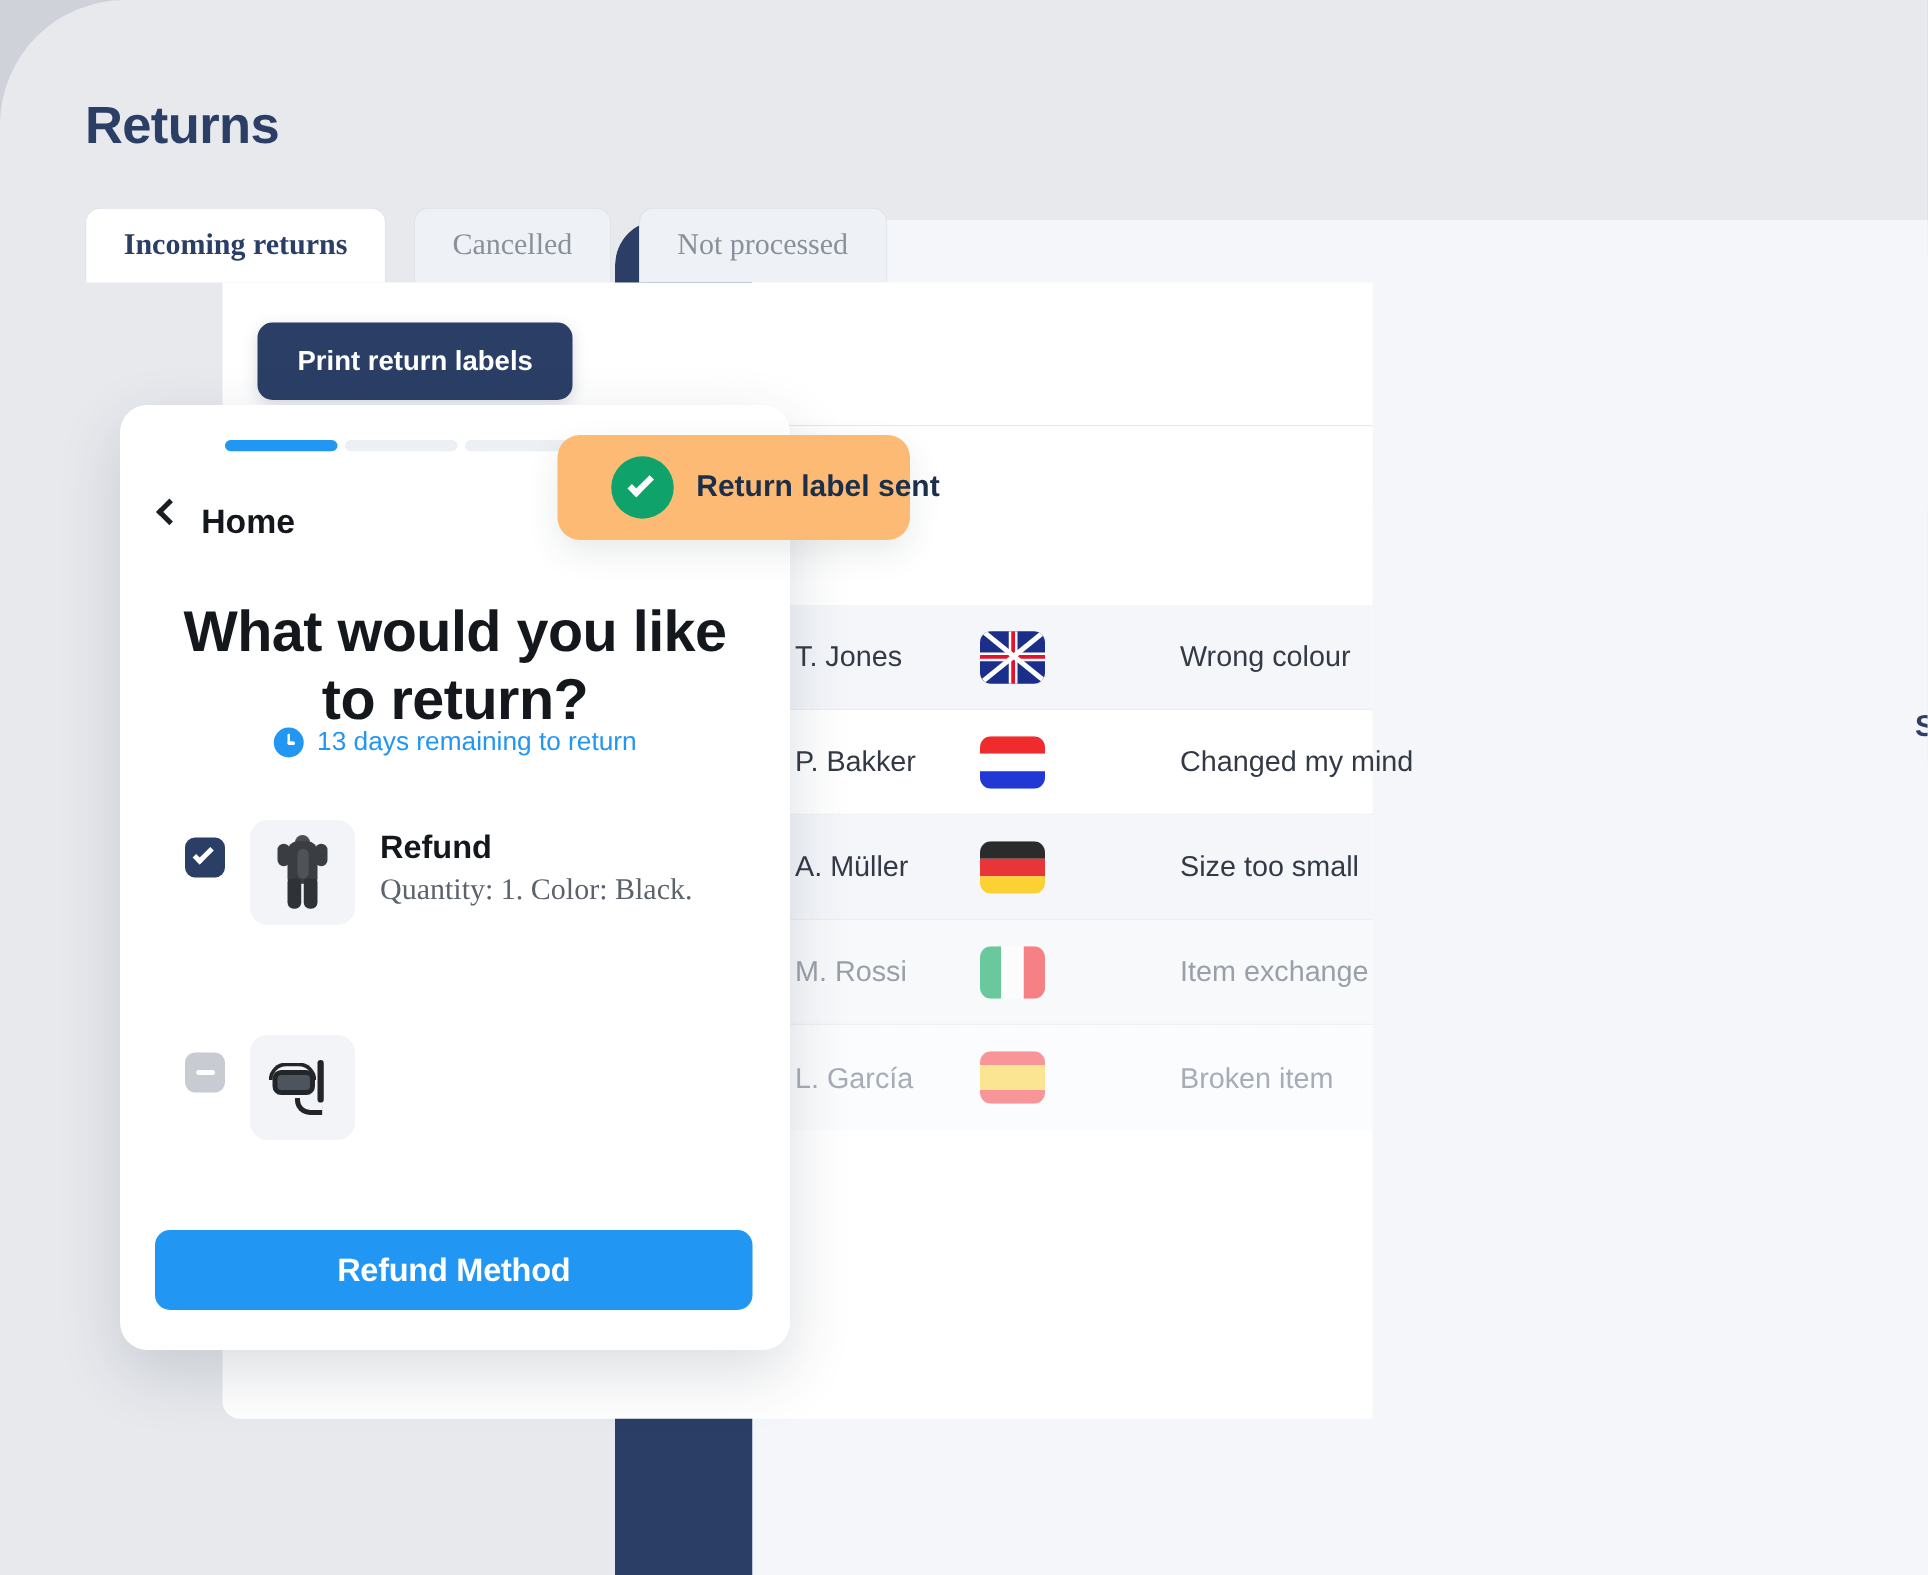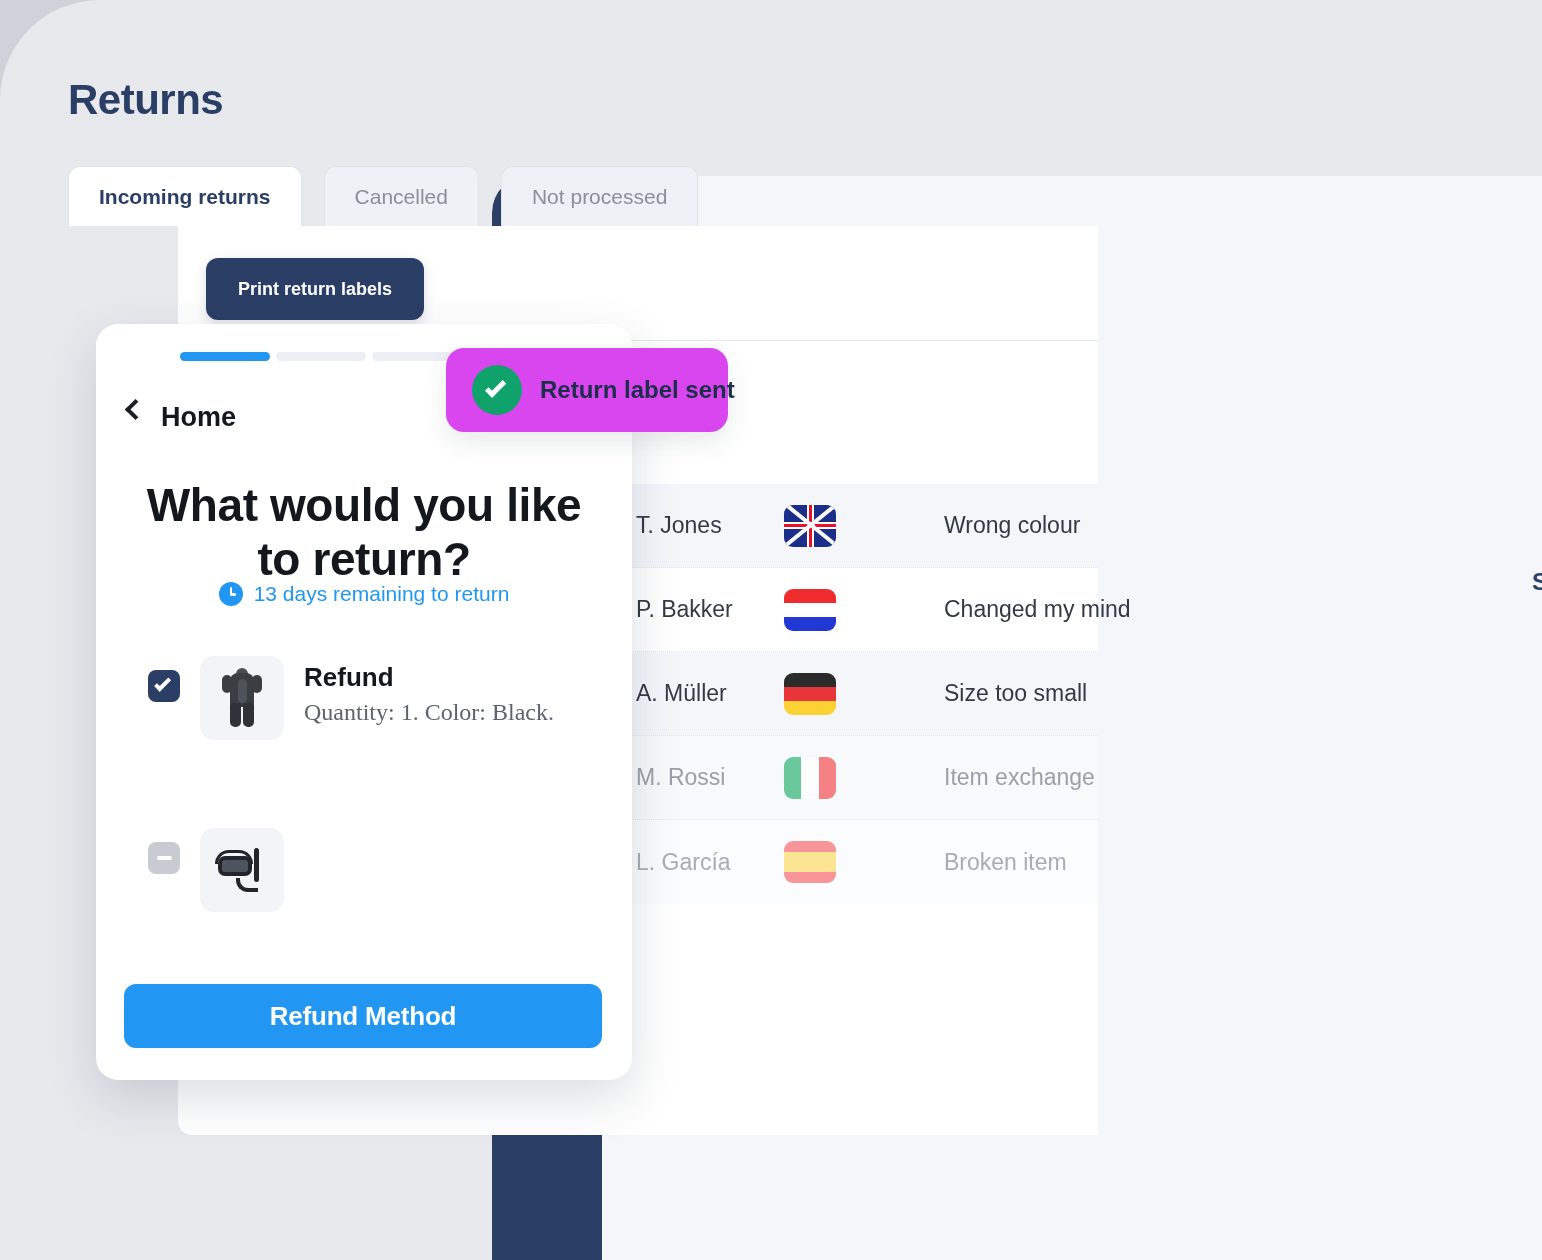--- a/index.html
+++ b/index.html
@@ -54,9 +54,9 @@
   .tab{
     height:60px; padding:0 30px;
     display:flex; align-items:center; justify-content:center;
-    font-size:21px; border-radius:12px 12px 0 0;
+    font-size:24px; border-radius:12px 12px 0 0;
     border:1px solid #dfe3ea; border-bottom:none;
-    background:#eef1f6; color:#8a9099; white-space:nowrap;
+    background:#eef1f6; color:#8a9099; white-space:nowrap;font-family:Liberation Serif, serif;
   }
   .tab.active{ background:#ffffff; color:#2b3f66; font-weight:600; }
 

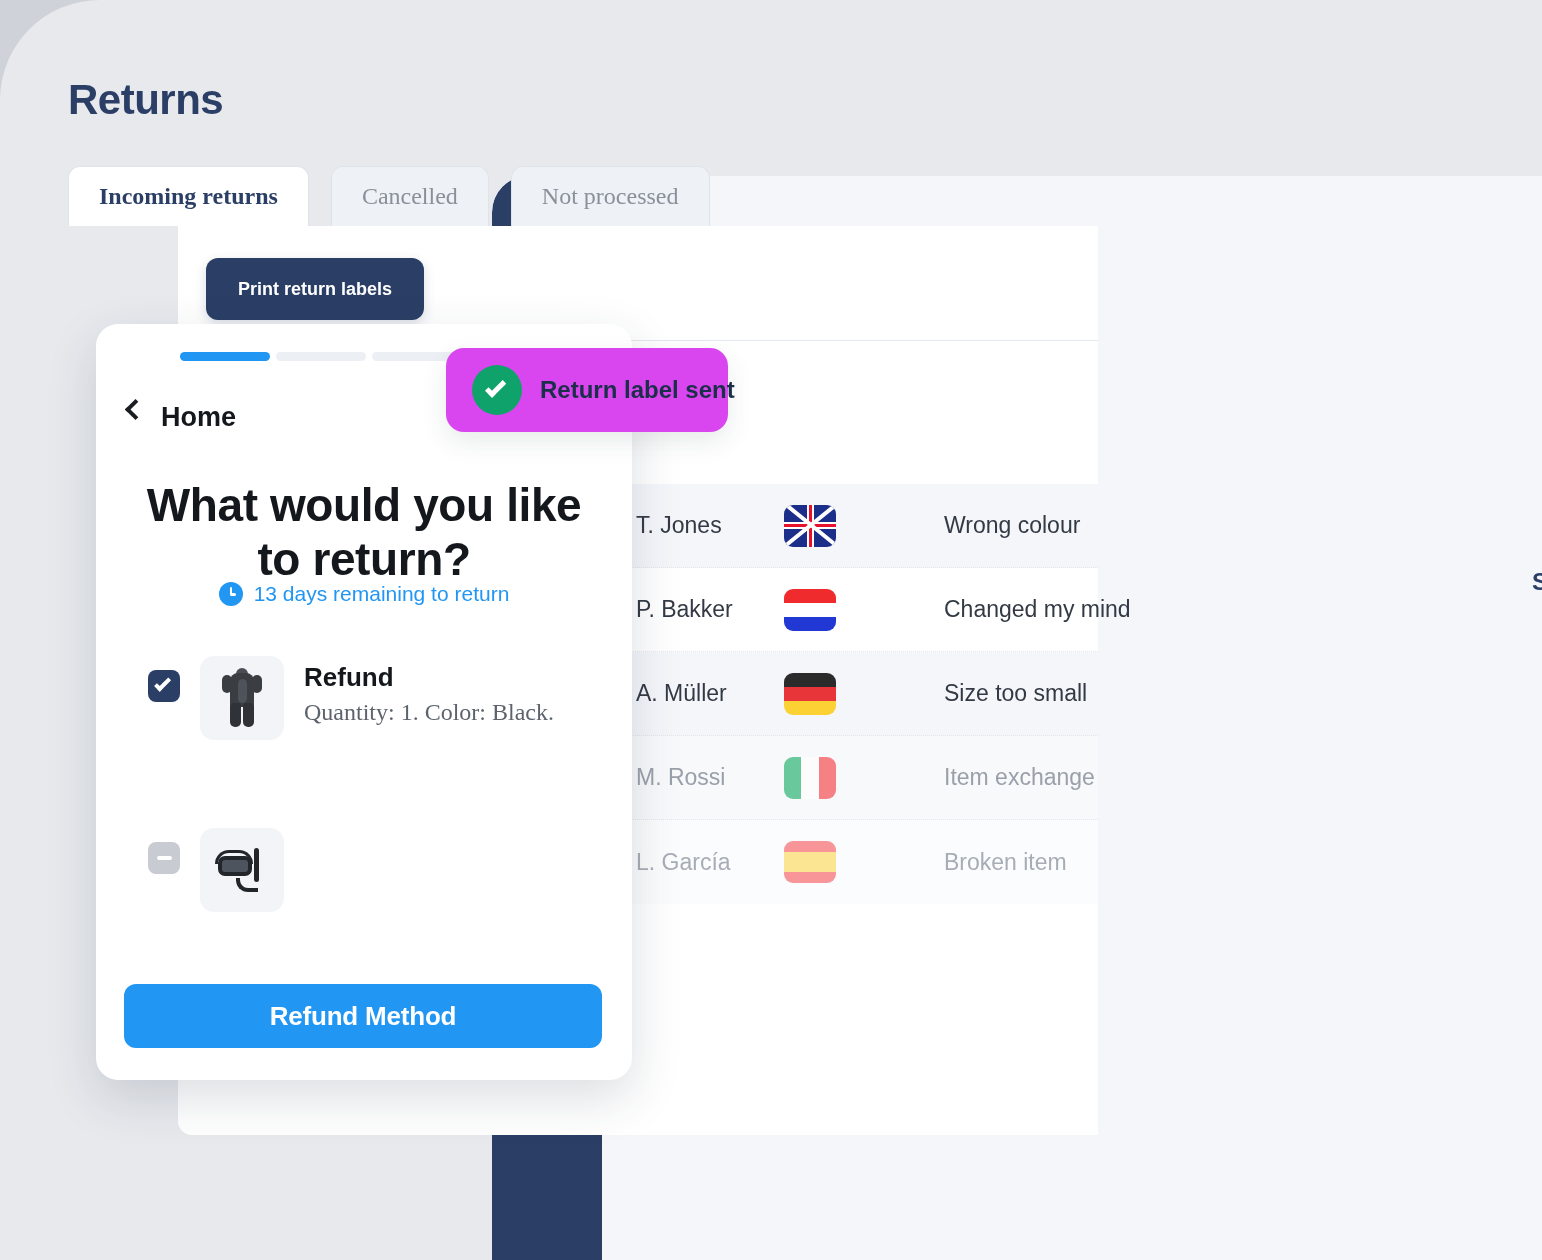--- a/index.html
+++ b/index.html
@@ -70,7 +70,7 @@
     position:absolute; left:206px; top:258px;
     height:62px; padding:0 32px;
     display:flex; align-items:center; justify-content:center;
-    background:#2b3f66; color:#fff; font-size:18px; font-weight:600;
+    background:#2b3f66; color:#fff; font-size:22px; font-weight:600;
     border-radius:12px; border:none; white-space:nowrap;
     box-shadow:0 4px 12px rgba(43,63,102,.18);
   }

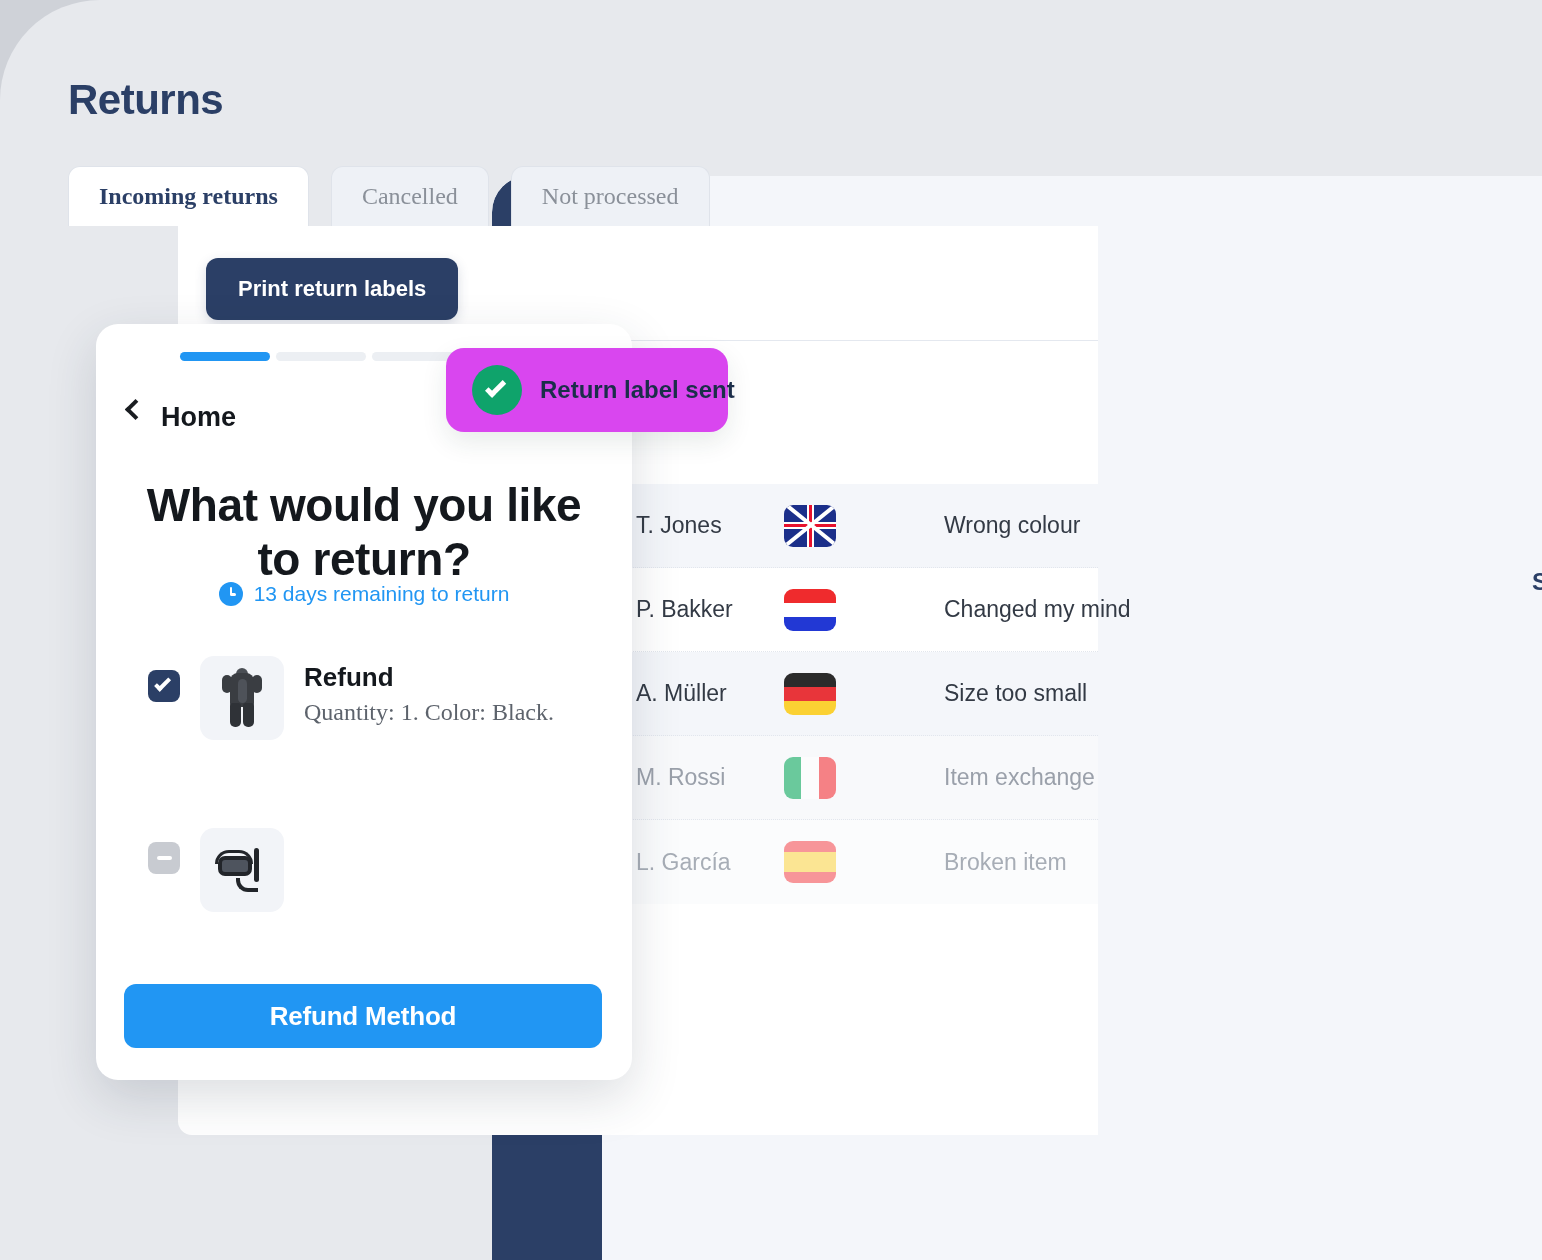--- a/index.html
+++ b/index.html
@@ -279,8 +279,8 @@
   #toast{
     position:absolute; left:446px; top:348px;
     width:282px; height:84px;
-    background:#d946ef; border-radius:18px;
-    display:flex; align-items:center; gap:18px; padding-left:26px;
+    background:#fdba74; border-radius:18px;
+    display:flex; align-items:center; gap:18px; padding-left:43px;
     box-shadow:0 10px 26px rgba(30,60,48,.10);
   }
   #toast-check{

